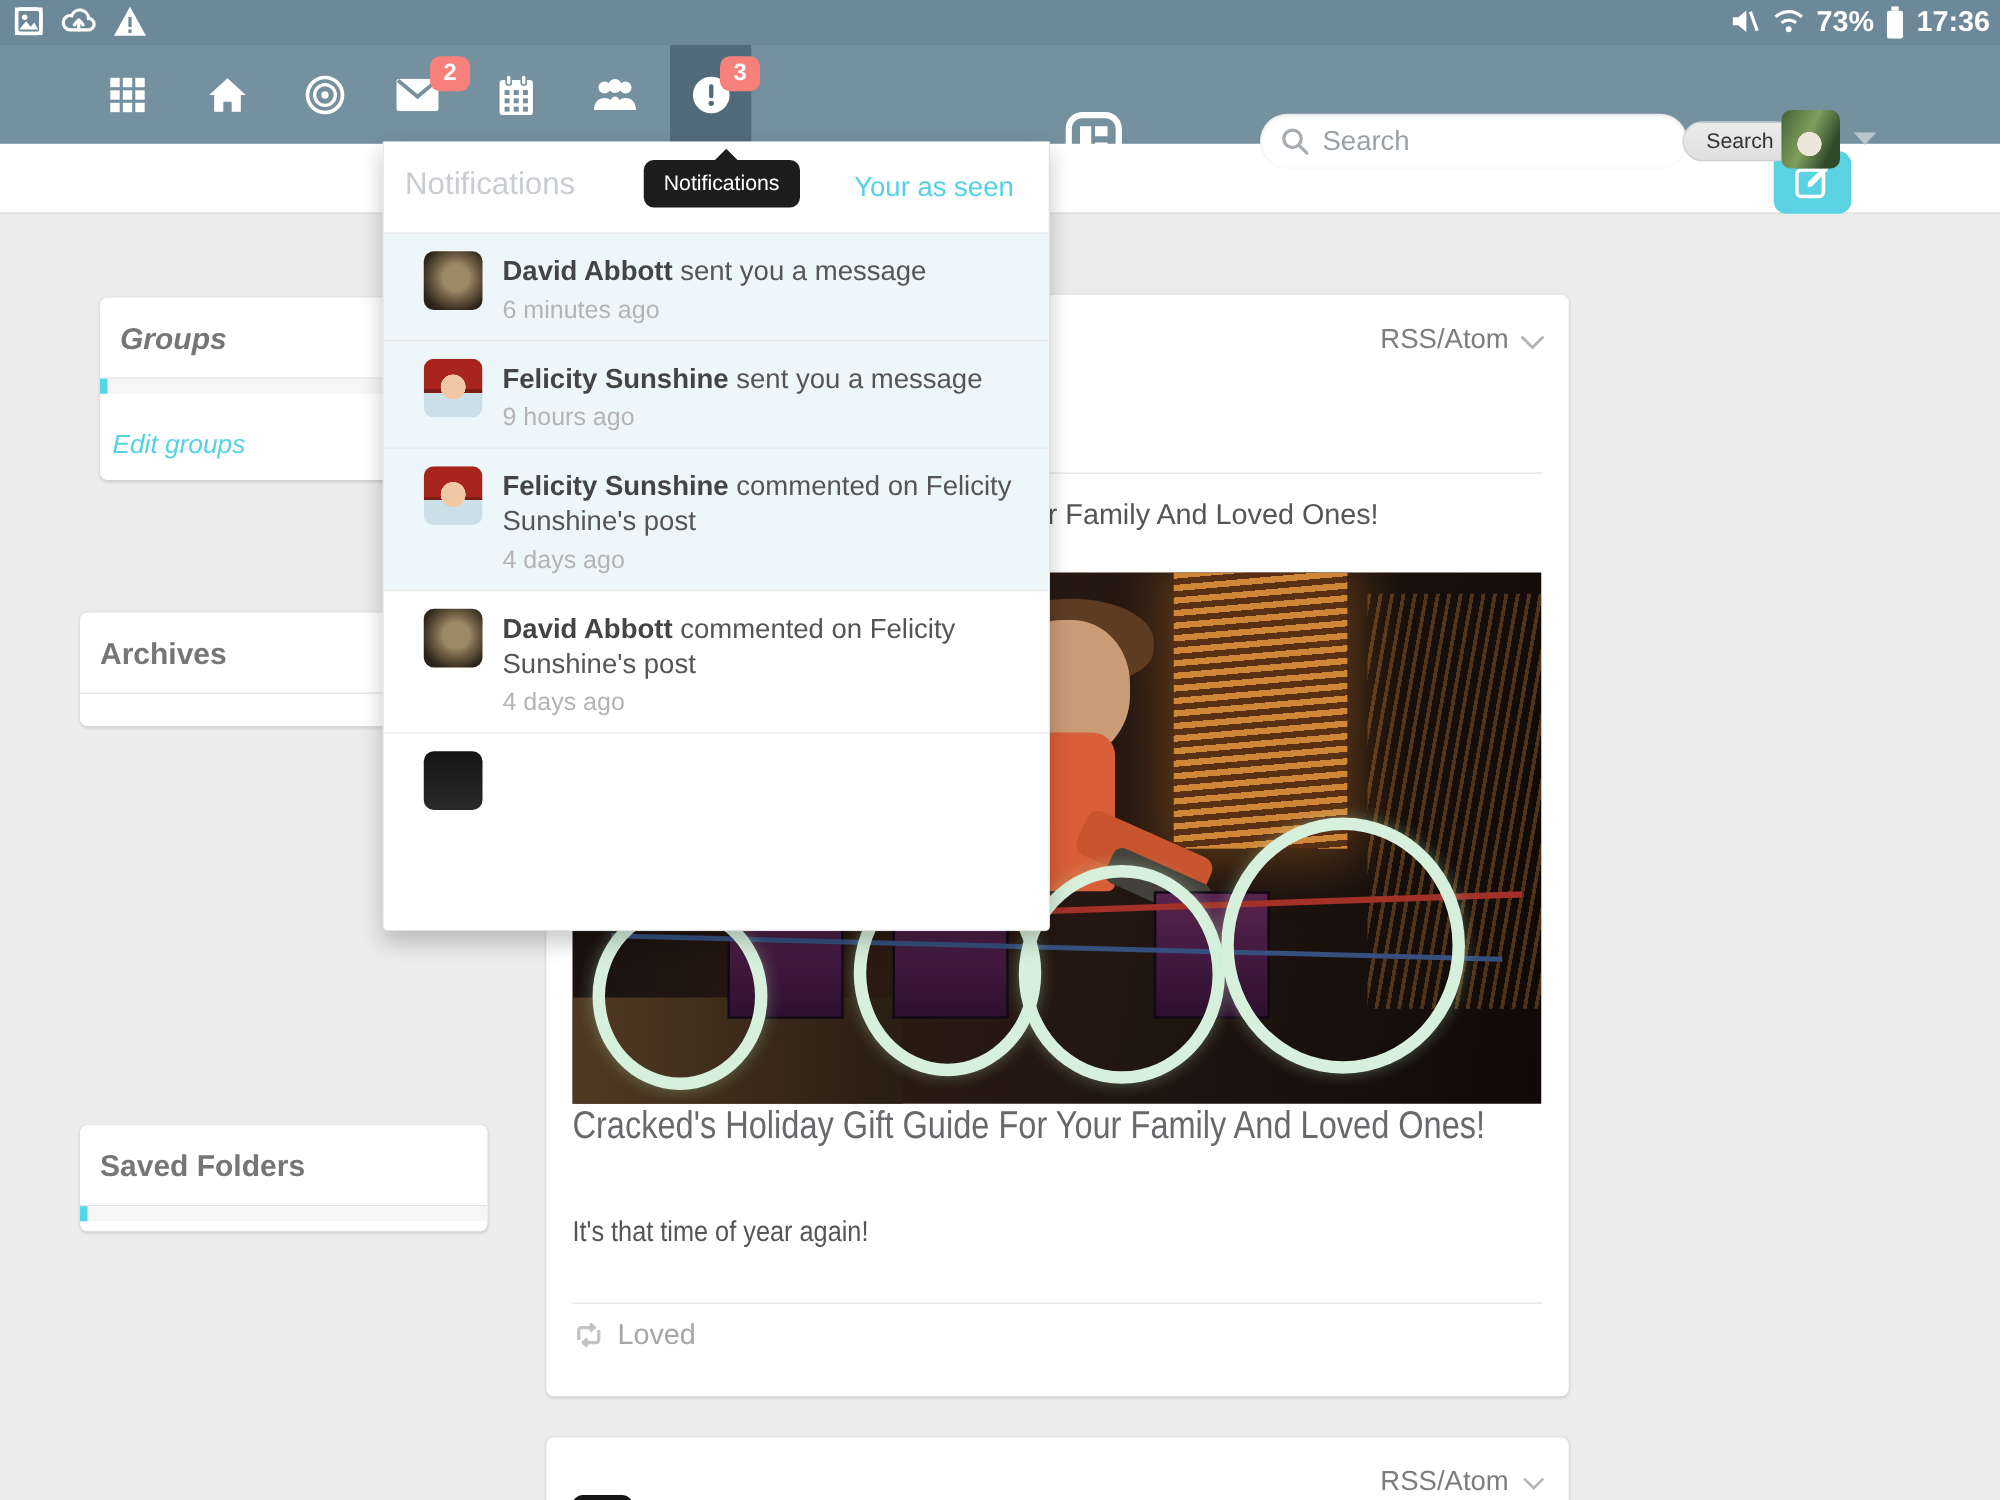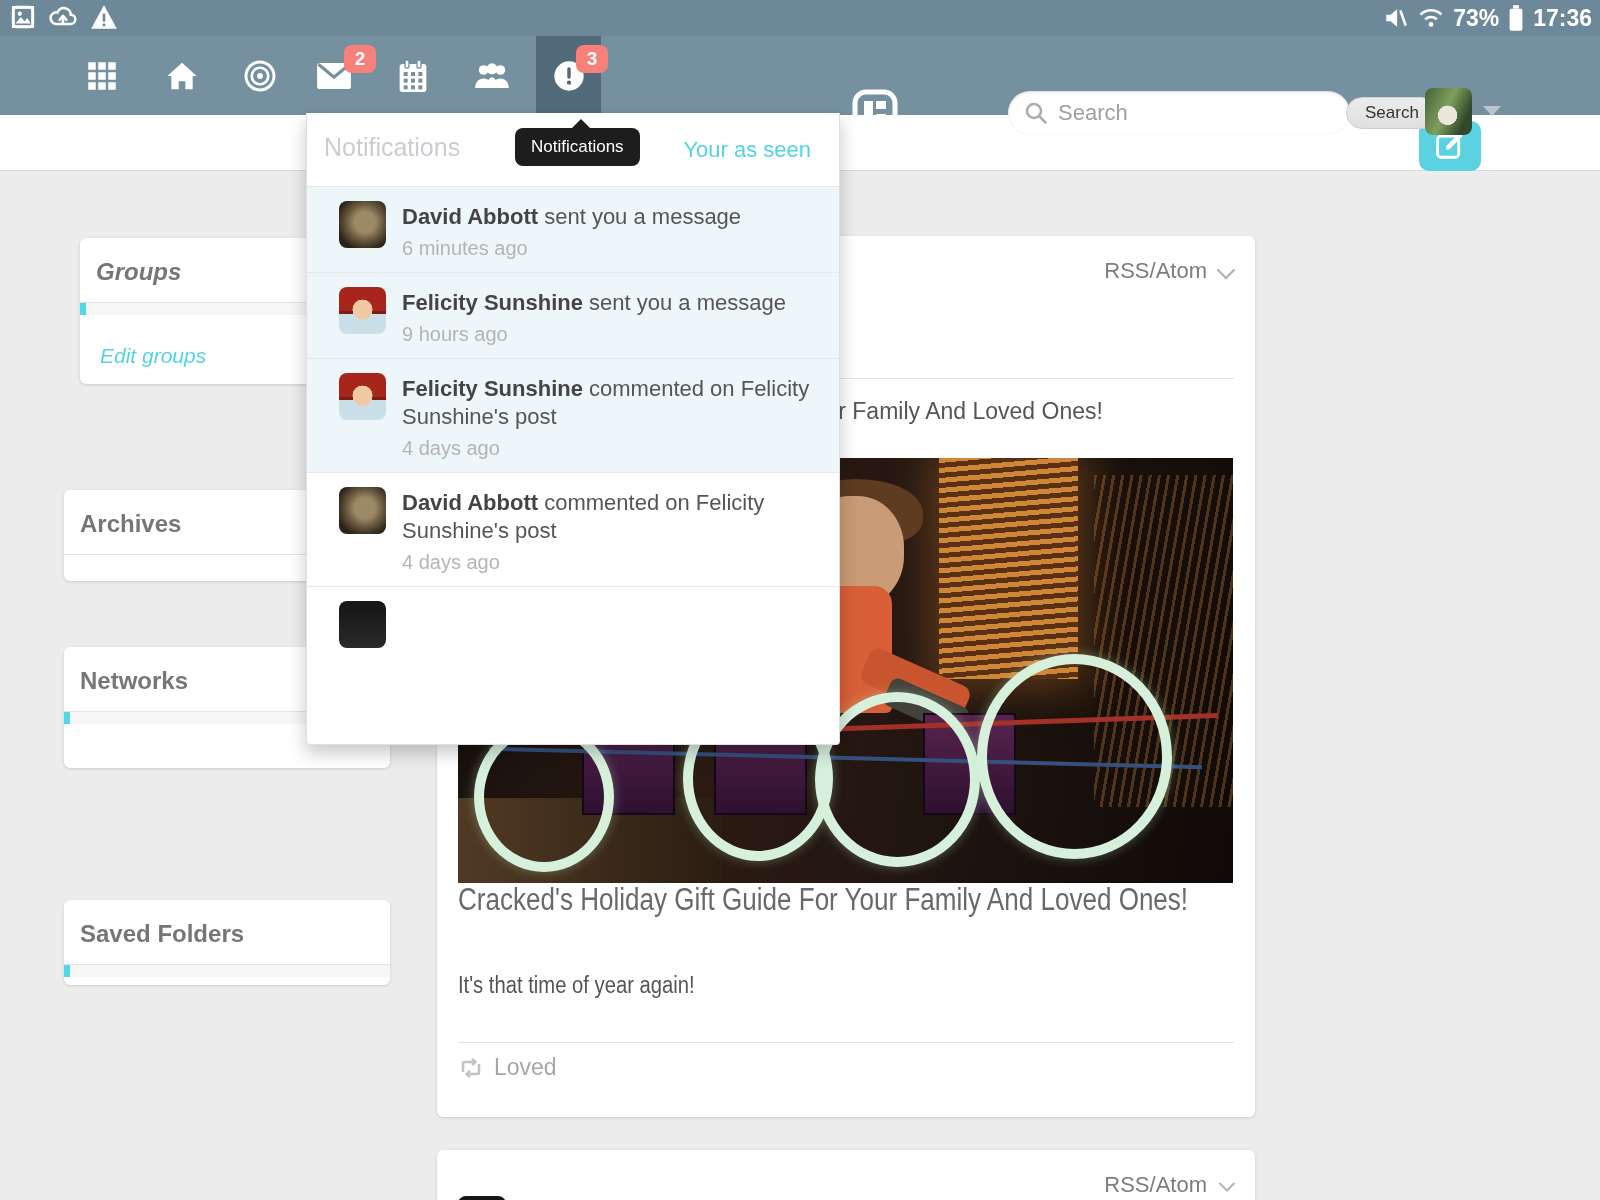--- a/index.html
+++ b/index.html
@@ -14,7 +14,7 @@
   
   .statusbar{position:absolute;left:0;top:0;width:1600px;height:36px;background:#6d8898;z-index:30;}
   .statusbar .left{position:absolute;left:10px;top:4px;display:flex;gap:12px;align-items:center;}
-  .statusbar .right{position:absolute;right:8px;top:4px;display:flex;gap:8px;align-items:center;color:#fff;font-size:23px;font-weight:bold;}
+  .statusbar .right{position:absolute;right:8px;top:4px;display:flex;gap:8px;align-items:flex-start;color:#fff;font-size:23px;font-weight:bold;}
 
   
   .navbar{position:absolute;left:0;top:36px;width:1600px;height:79px;background:var(--navbar_bg);z-index:30;}

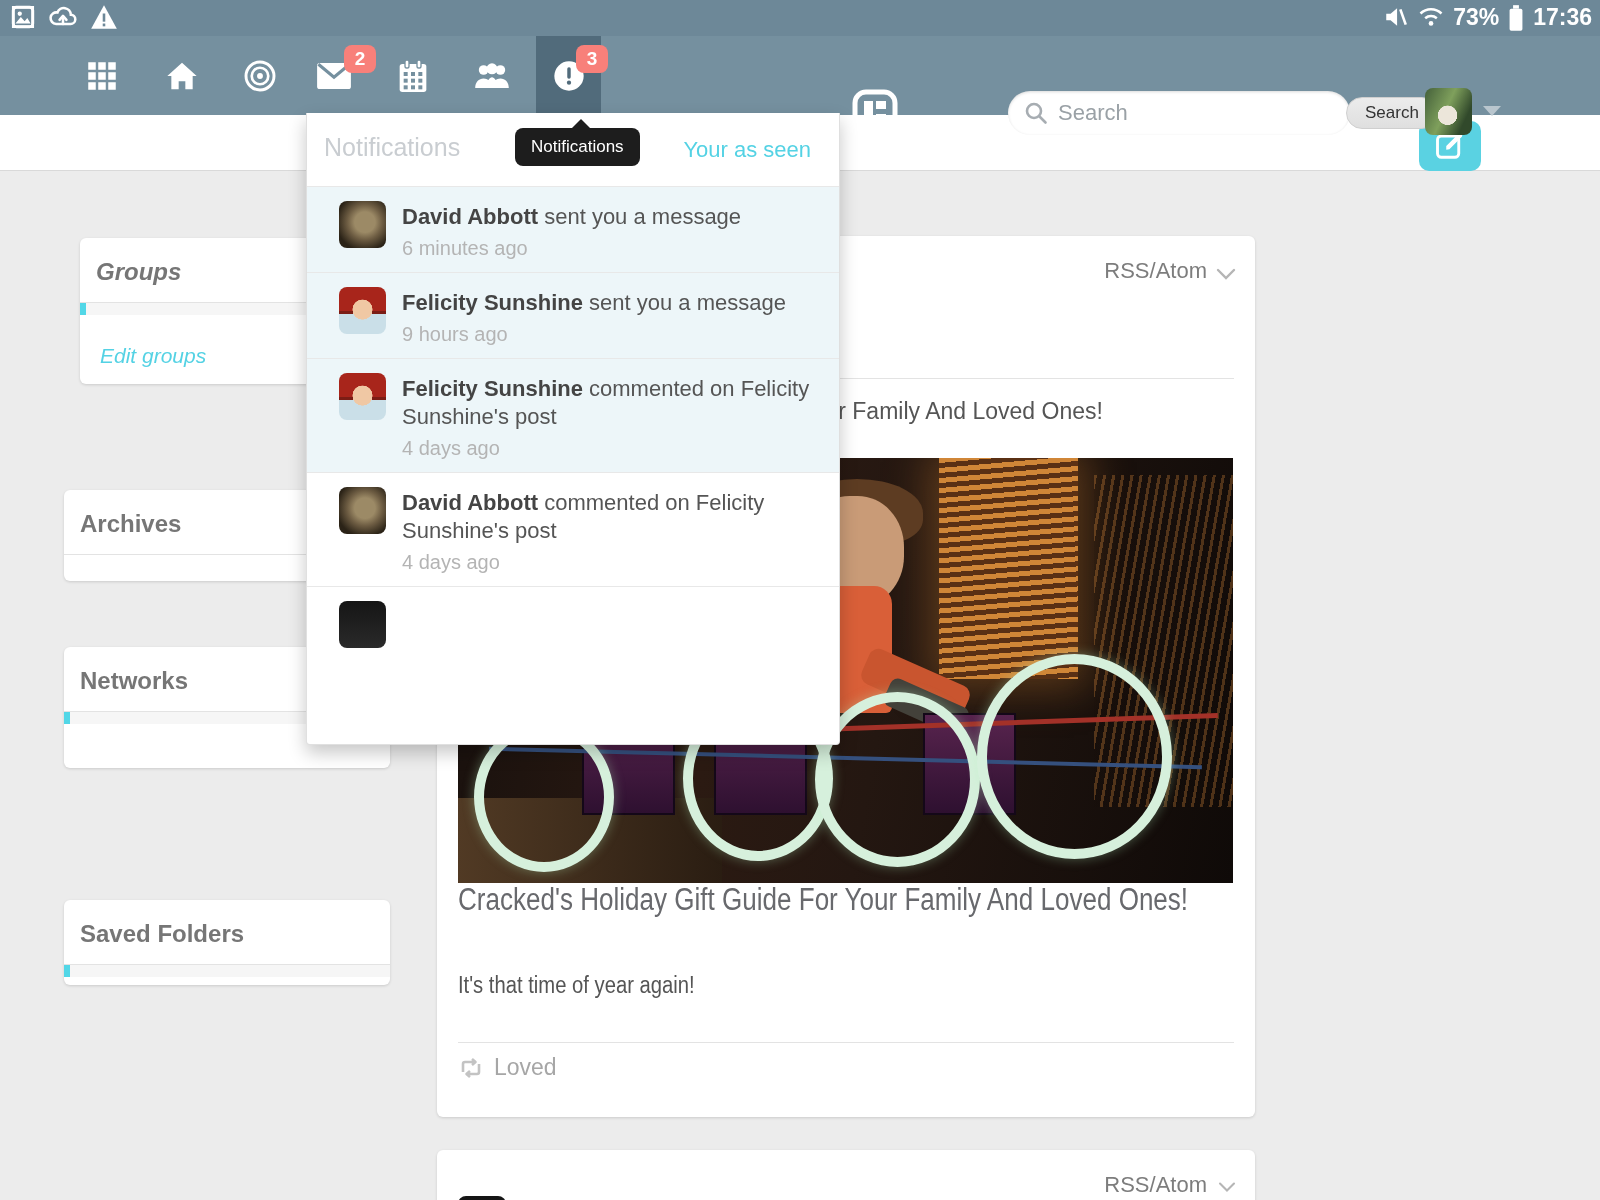--- a/index.html
+++ b/index.html
@@ -48,7 +48,7 @@
   .side-item{position:relative;font-size:21px;color:#555;padding:6px 0 6px 30px;line-height:22px;cursor:pointer;}
   .side-item.selected{background:#f6f6f6;}
   .side-item.selected::before{content:"";position:absolute;left:0;top:0;bottom:0;width:6px;background:var(--selected_bar);}
-  .side-link{font-size:21px;color:var(--accent);padding:5px 0 10px 20px;cursor:pointer;}
+  .side-link{font-size:21px;color:var(--accent);padding:5px 0 10px 10px;cursor:pointer;}
   #card-groups{left:80px;top:238px;width:326px;padding-bottom:6px;font-style:italic;}
   #card-archives{left:64px;top:490px;width:326px;padding-bottom:14px;}
   #card-networks{left:64px;top:647px;width:326px;padding-bottom:8px;}

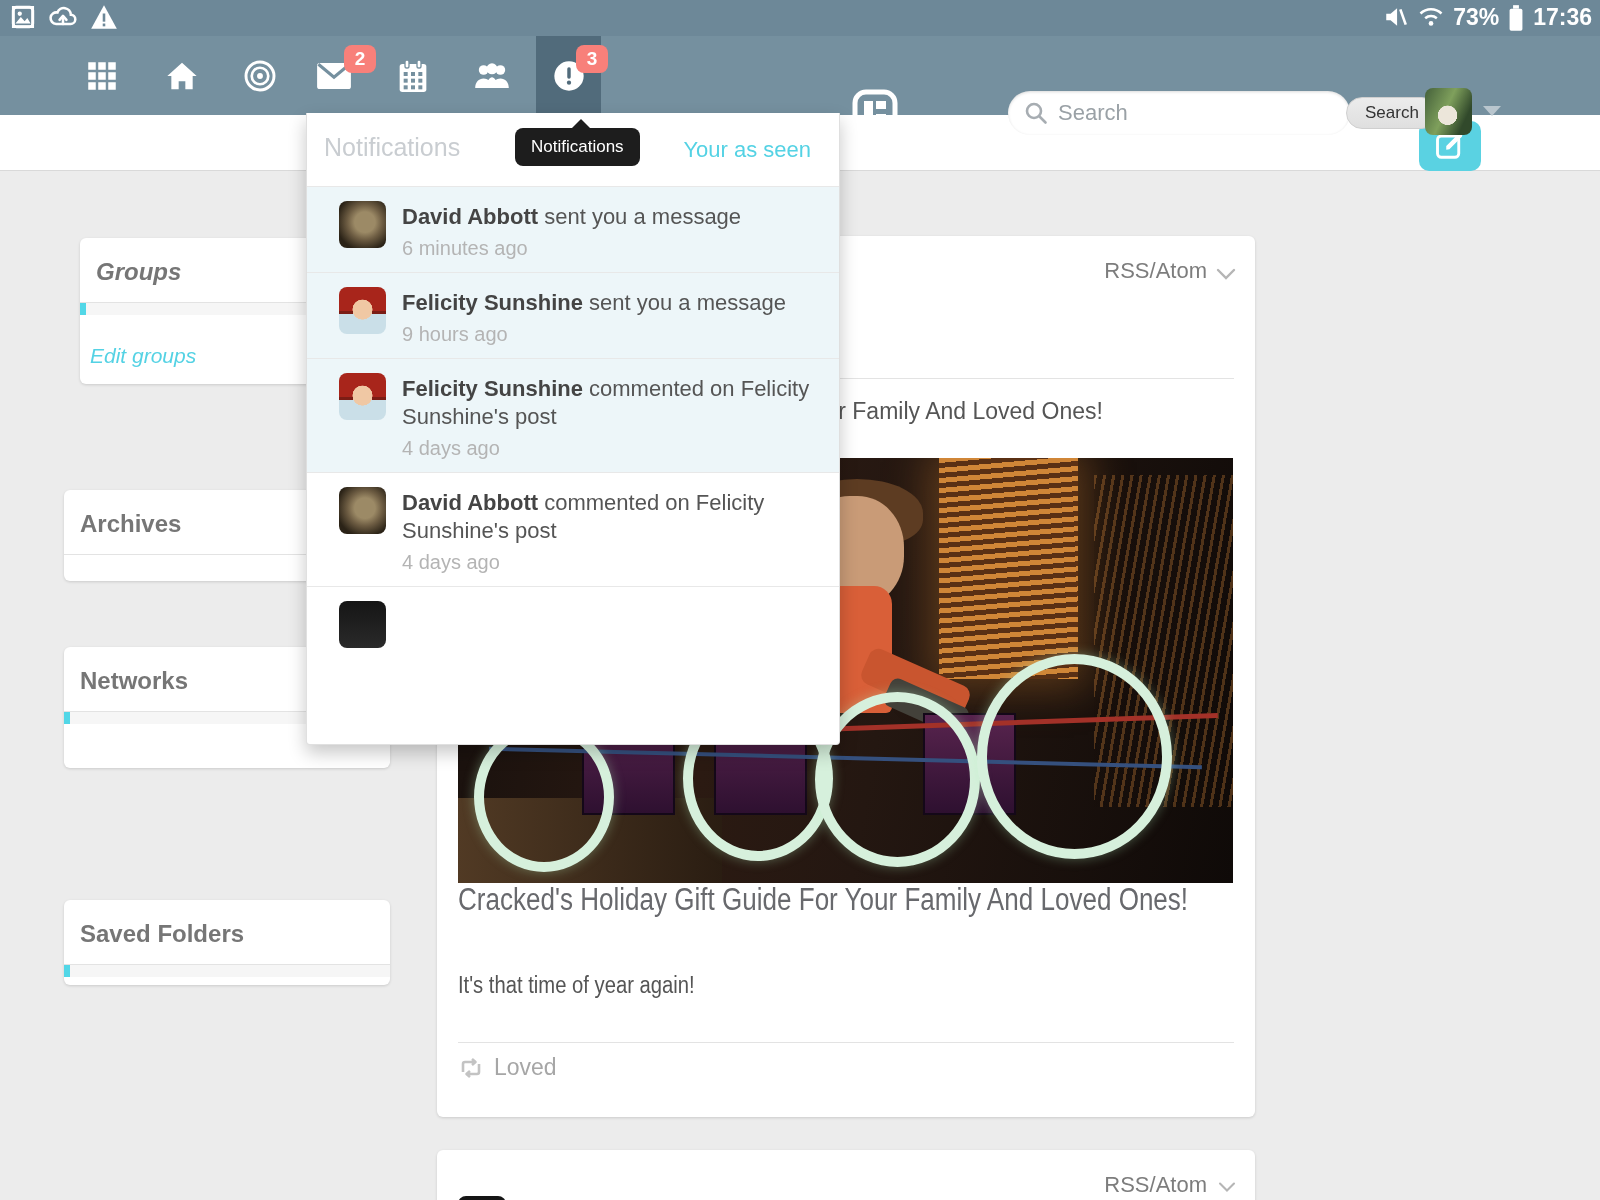--- a/index.html
+++ b/index.html
@@ -310,17 +310,6 @@
       </div>
   </div>
 
-  <div class="card" id="card-networks">
-    <div class="side-title">Networks</div>
-    <div class="side-div"></div>
-    <div>
-
-    <div class="side-item selected"></div>
-        <div class="side-item"></div>
-        <div class="side-item"></div>
-        <div class="side-item"></div>
-      </div>
-  </div>
 
   <div class="card" id="card-folders">
     <div class="side-title">Saved Folders</div>

